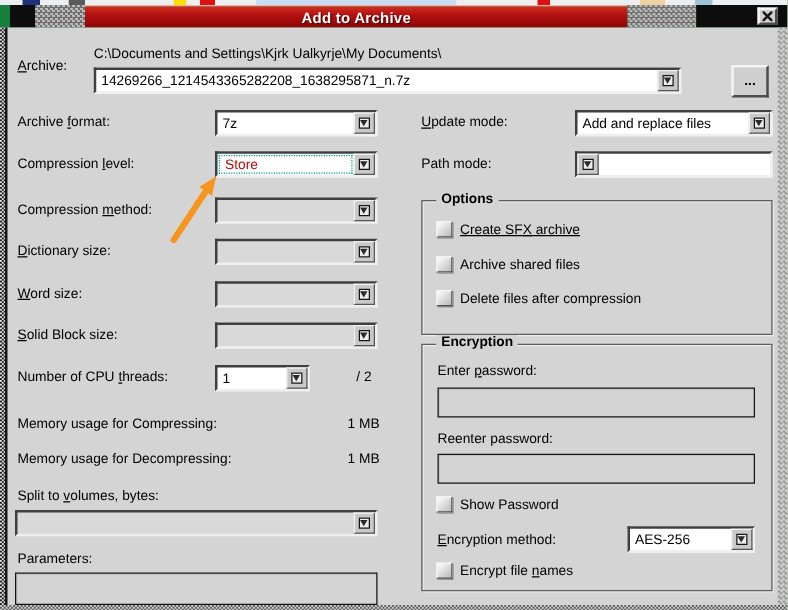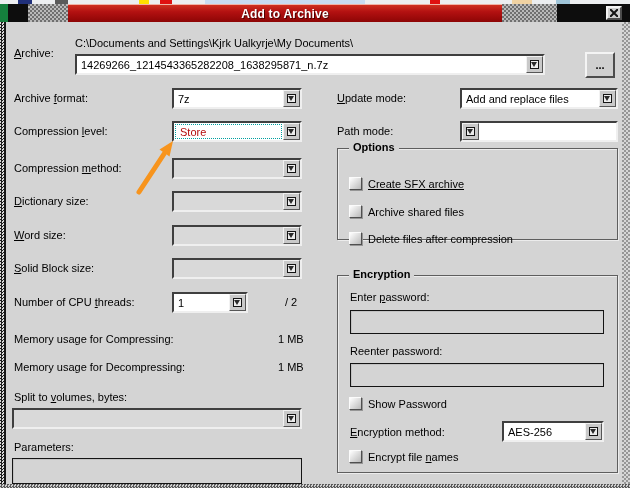--- a/index.html
+++ b/index.html
@@ -191,7 +191,7 @@
       </button>
   </div>
 
-  <div class="group" style="left:337px;top:148px;width:281px;height:92px;">
+  <div class="group" style="left:337px;top:160px;width:281px;height:108px;">
     <span class="group-title">Options</span>
   </div>
   <span class="cb" style="left:349px;top:177px;"></span>

